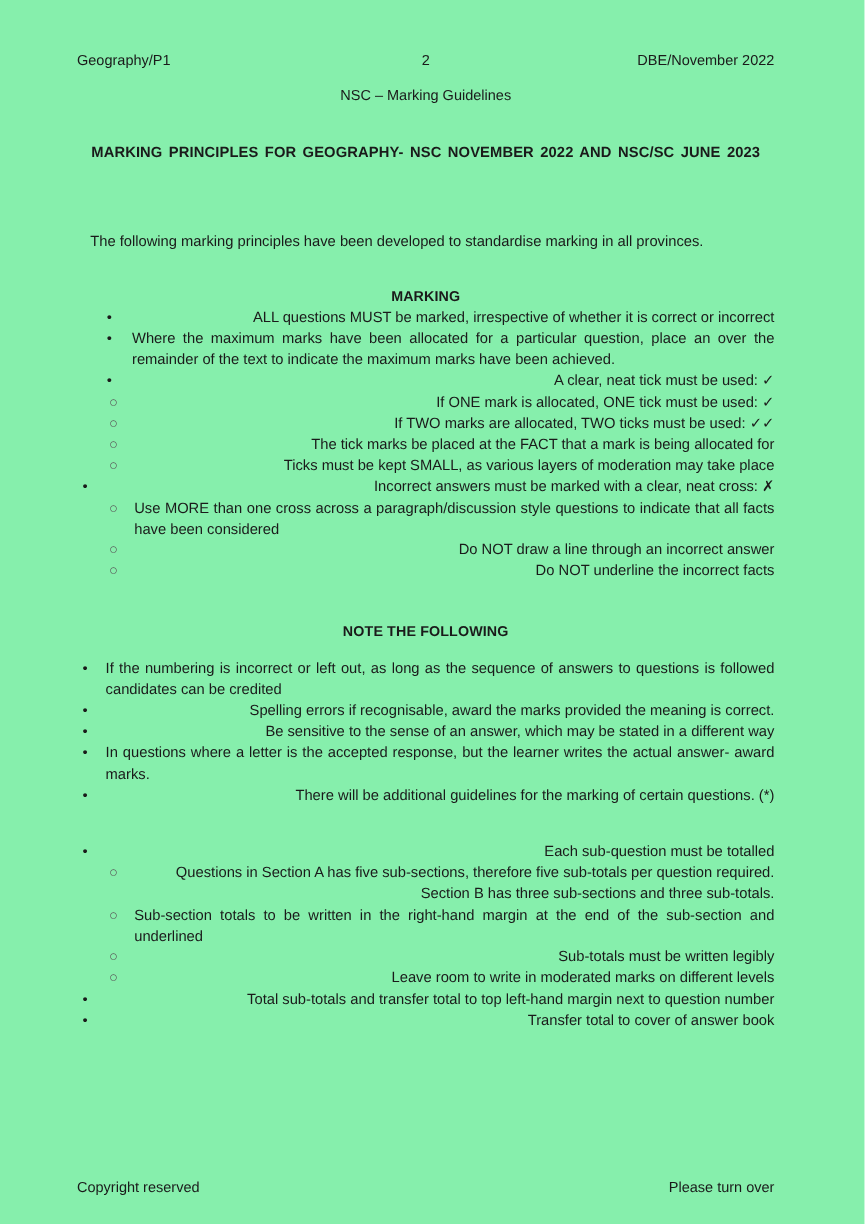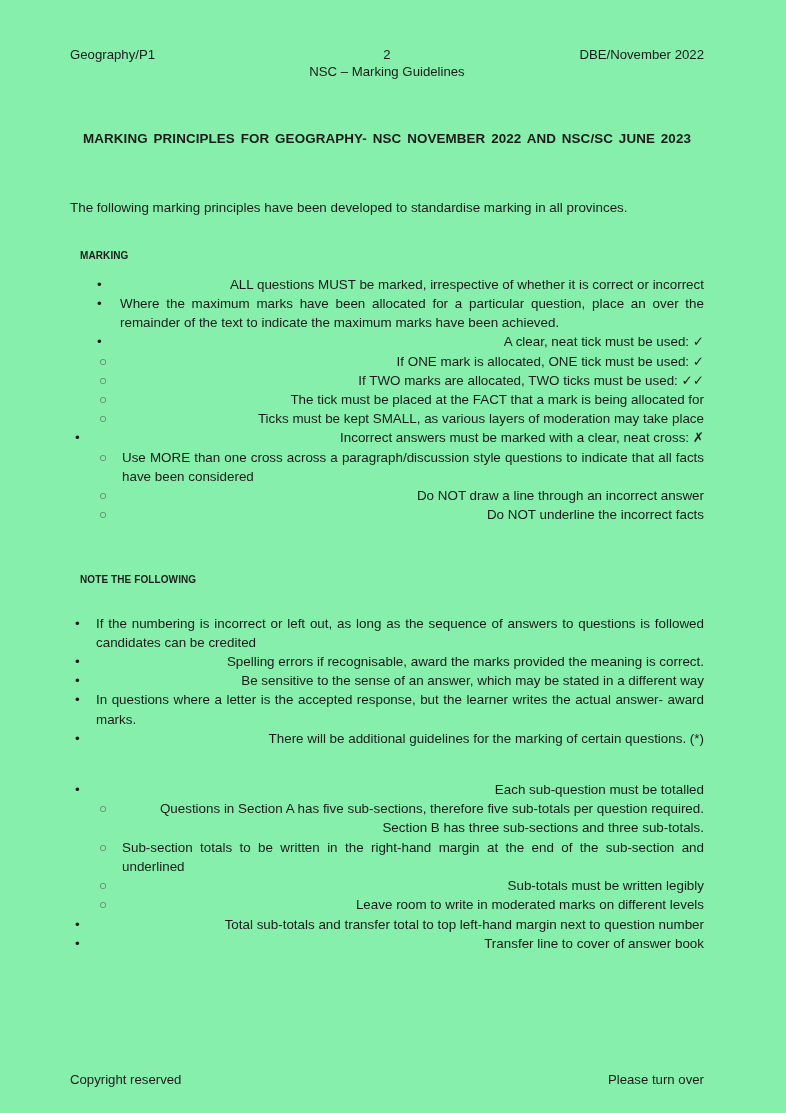--- a/index.html
+++ b/index.html
@@ -52,7 +52,7 @@
     text-align: center;
   }
   .doc-header .hdr-center .pageno { display: block; }
-  .doc-header .hdr-center .subtitle { display: block; }
+  .doc-header .hdr-center .subtitle { display: block; margin-top: 15px; }
 
   
   .content {

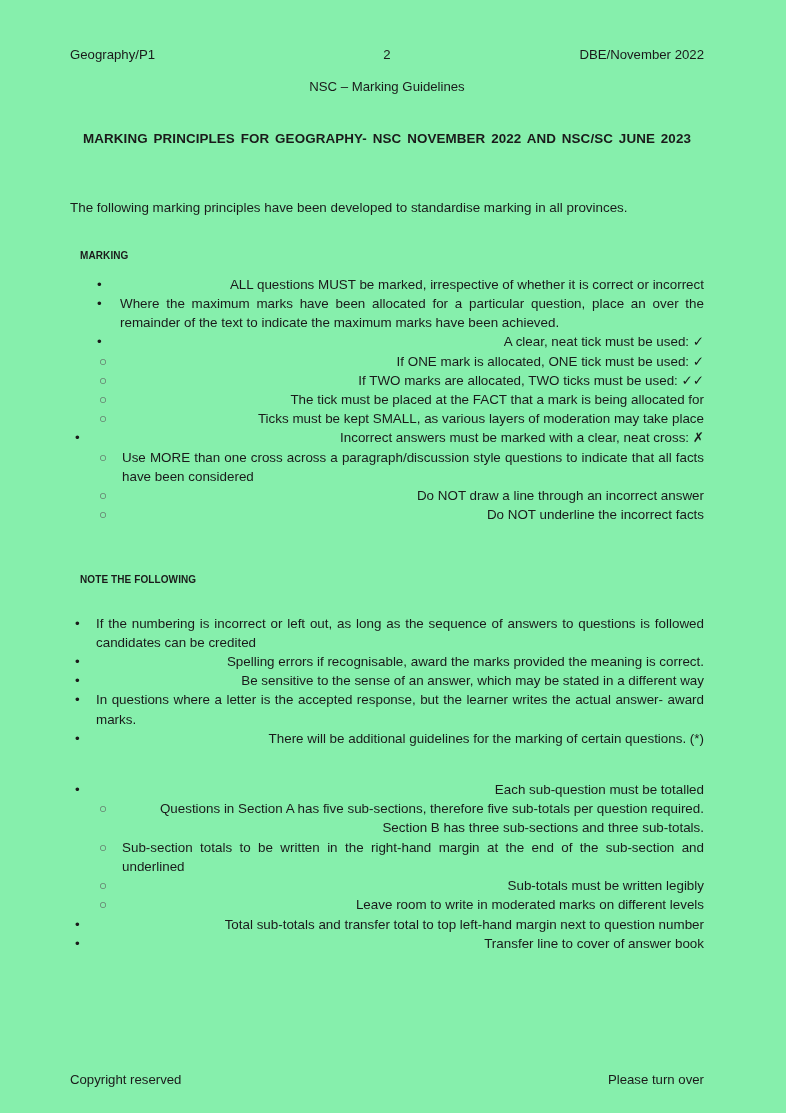--- a/index.html
+++ b/index.html
@@ -88,7 +88,7 @@
   }
 
   p.para {
-    margin: 0;
+    margin: 12px;
     text-align: justify;
     text-justify: inter-word;
   }

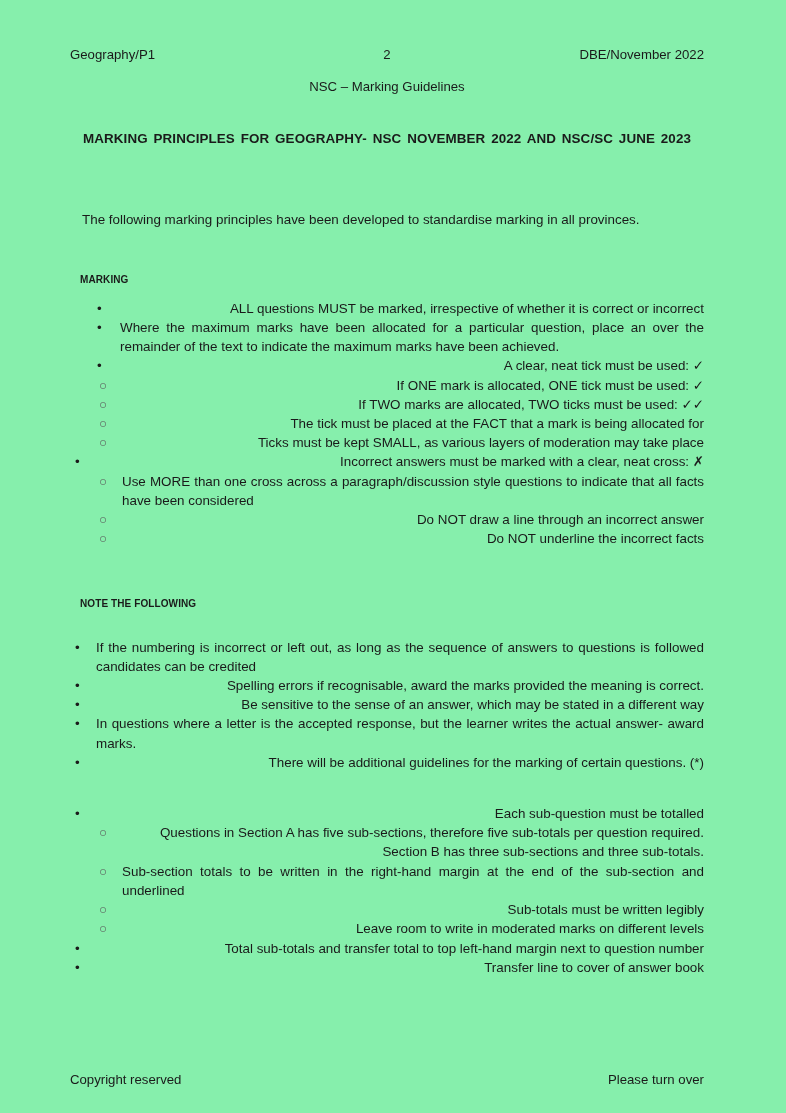--- a/index.html
+++ b/index.html
@@ -80,11 +80,12 @@
   }
 
   h2.section-head {
-    font-size: 10px;
+    font-size: 13px;
     line-height: 19.2px;
     font-weight: bold;
-    margin: 10px;
+    margin: 0;
     letter-spacing: 0.1px;
+    text-align: center;
   }
 
   p.para {

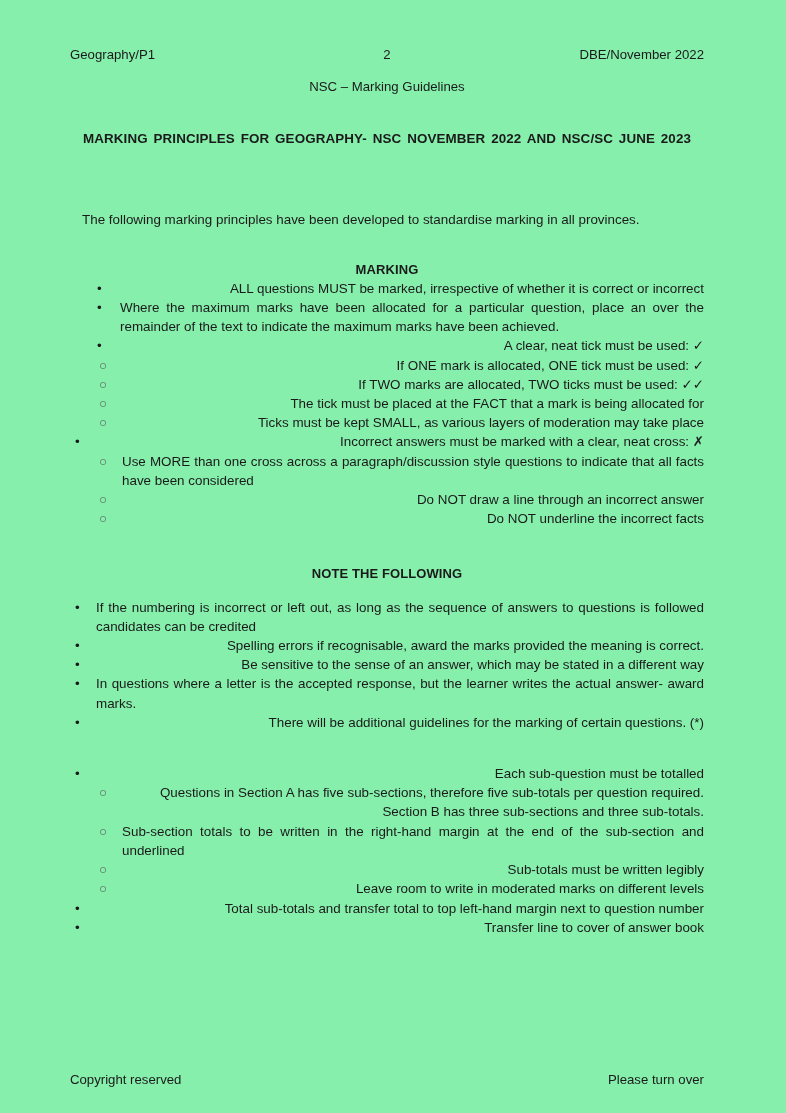--- a/index.html
+++ b/index.html
@@ -219,7 +219,7 @@
     </div>
     <div class="li lvl-a-sub">
       <span class="bullet bullet-circle">○</span>
-      <span class="li-text noj">The tick must be placed at the FACT that a mark is being allocated for</span>
+      <span class="li-text noj">The tick marks be placed at the FACT that a mark is being allocated for</span>
     </div>
     <div class="li lvl-a-sub">
       <span class="bullet bullet-circle">○</span>

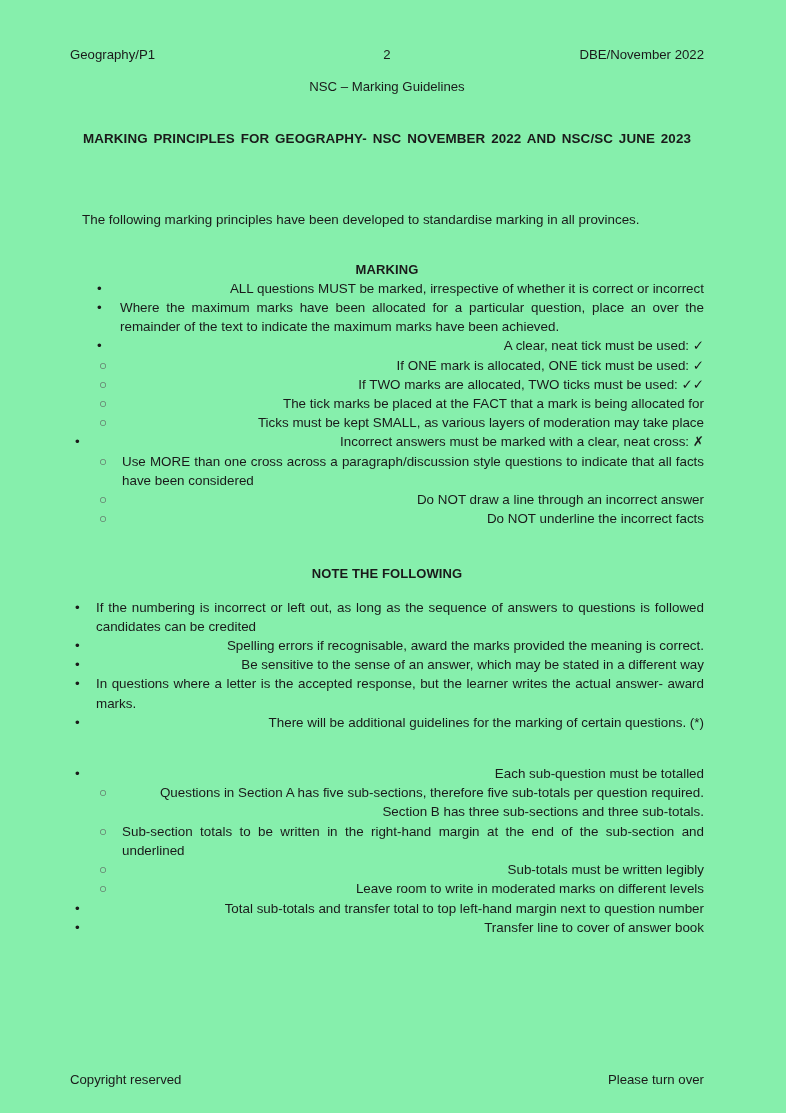--- a/index.html
+++ b/index.html
@@ -309,7 +309,7 @@
     </div>
     <div class="li lvl-1">
       <span class="bullet bullet-disc">•</span>
-      <span class="li-text noj">Transfer line to cover of answer book</span>
+      <span class="li-text noj">Transfer total to cover of answer book</span>
     </div>
 
   </div>

